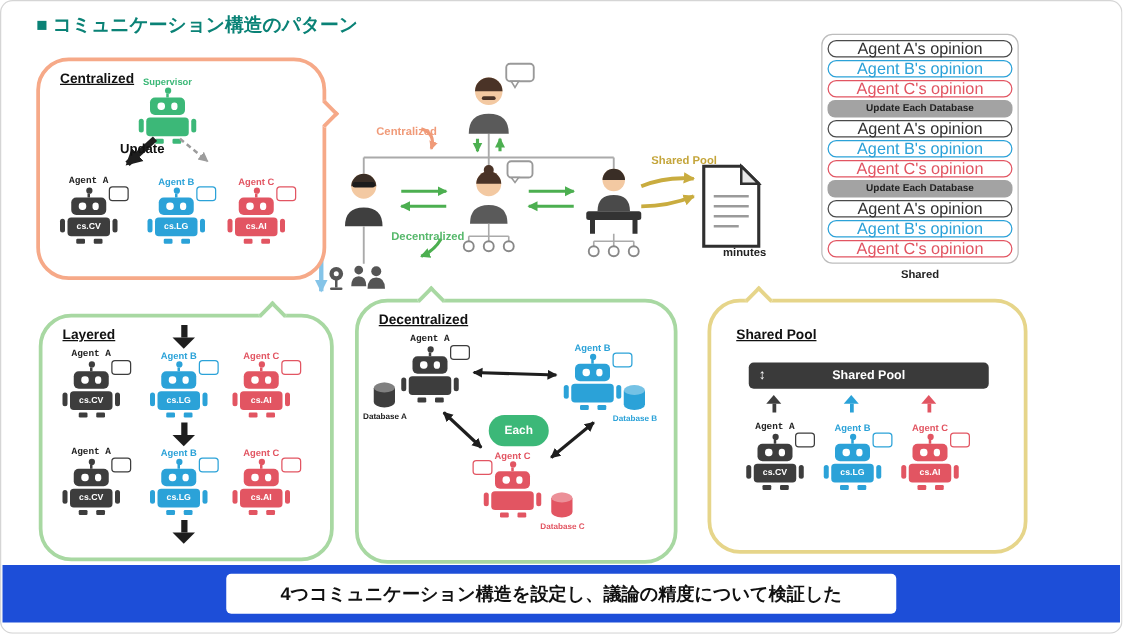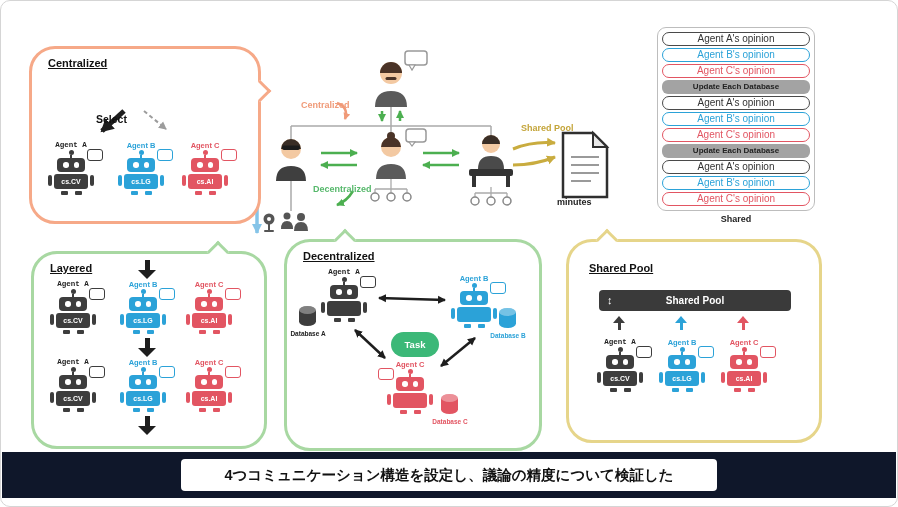--- a/index.html
+++ b/index.html
@@ -91,6 +91,7 @@
 
 <div class="canvas">
 
+  <div class="abs title">■ コミュニケーション構造のパターン</div>
 
   <svg class="abs" style="left:240px;top:40px" width="430" height="212" viewBox="0 0 430 212">
     <defs>

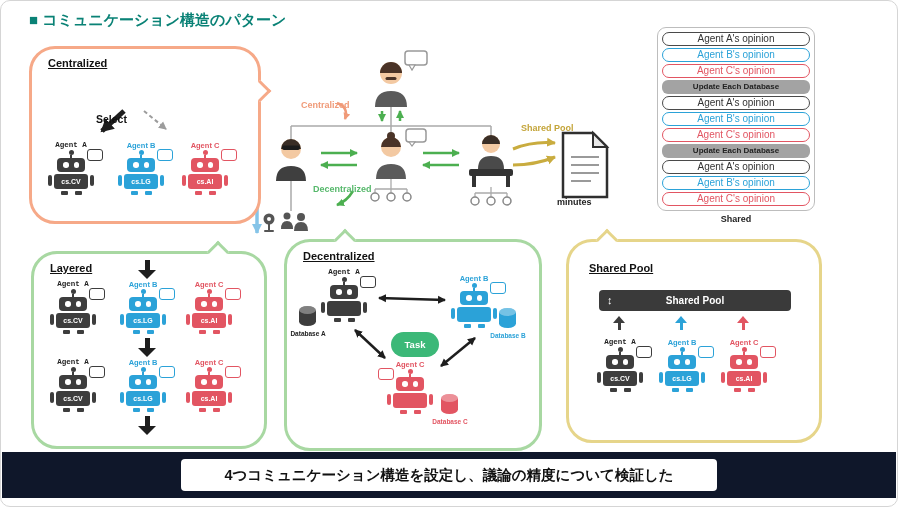--- a/index.html
+++ b/index.html
@@ -74,7 +74,7 @@
   
   .dlg{position:absolute;left:656px;top:26px;width:158px;}
   .dlg-border{border:1.5px solid #bdbdbd;border-radius:9px;padding:4px;background:#fff;box-sizing:border-box;}
-  .dlg-item{height:14px;line-height:12.5px;border-radius:8px;border:1.5px solid;font-size:10px;text-align:center;margin-bottom:2px;background:#fff;box-sizing:border-box;}
+  .dlg-item{height:14px;line-height:12.5px;border-radius:8px;border:1.5px solid;font-size:13px;text-align:center;margin-bottom:2px;background:#fff;box-sizing:border-box;}
   .dlg-item:last-child{margin-bottom:0;}
   .dlg-item.a{border-color:#4a4a4a;color:#333;}
   .dlg-item.b{border-color:#2ba2d8;color:#2ba2d8;}

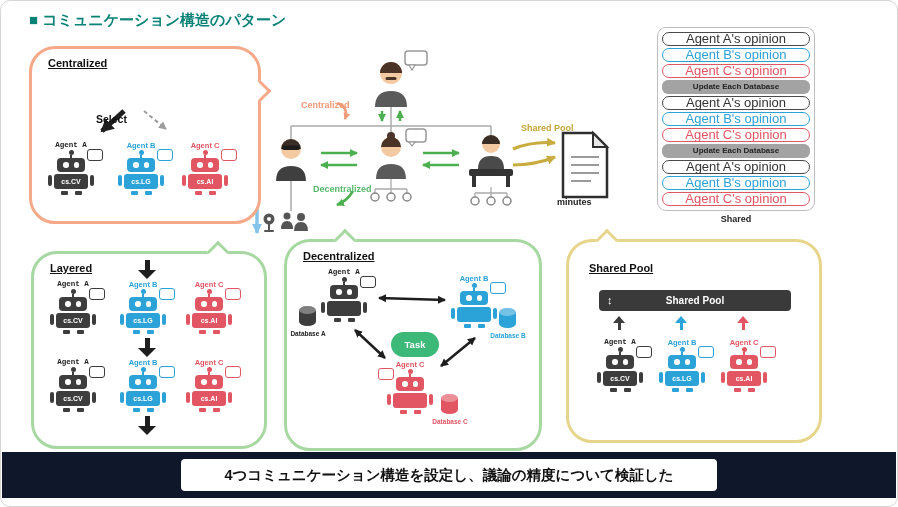--- a/index.html
+++ b/index.html
@@ -209,6 +209,22 @@
     <div class="tail right" style="right:-10px;top:34px;border-color:#f6a988;"></div>
     <div class="plabel" style="left:16px;top:8px;">Centralized</div>
 
+    <div class="agent green" style="left:79px;top:12px;">
+      <div class="aname">Supervisor</div>
+      <div class="robot">
+          <div class="antenna"></div>
+          <div class="stem"></div>
+          <div class="head">
+            <span class="eye"></span>
+            <span class="eye"></span>
+          </div>
+          <div class="torso"></div>
+          <div class="feet">
+            <span class="foot"></span>
+            <span class="foot"></span>
+          </div>
+        </div>
+    </div>
 
     <svg class="abs" style="left:0;top:0" width="226" height="172">
       <defs>

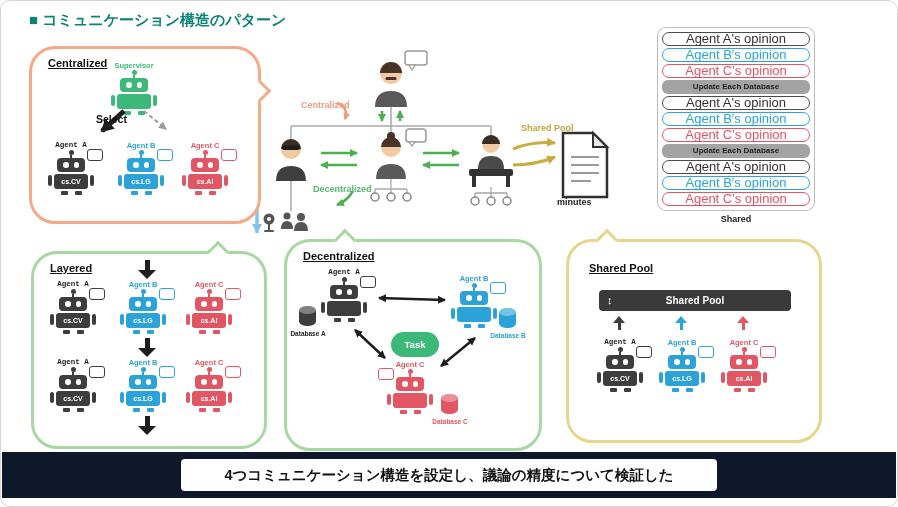--- a/index.html
+++ b/index.html
@@ -238,7 +238,7 @@
       <line x1="92" y1="62" x2="70" y2="82" stroke="#1e1e1e" stroke-width="5" marker-end="url(#selA)"></line>
       <line x1="112" y1="62" x2="134" y2="80" stroke="#9c9c9c" stroke-width="2" stroke-dasharray="4 3" marker-end="url(#dashA)"></line>
     </svg>
-    <div class="select-label">Select</div>
+    <div class="select-label">Update</div>
 
     <div class="agent dark" style="left:16px;top:92px;">
       <div class="aname">Agent A</div>

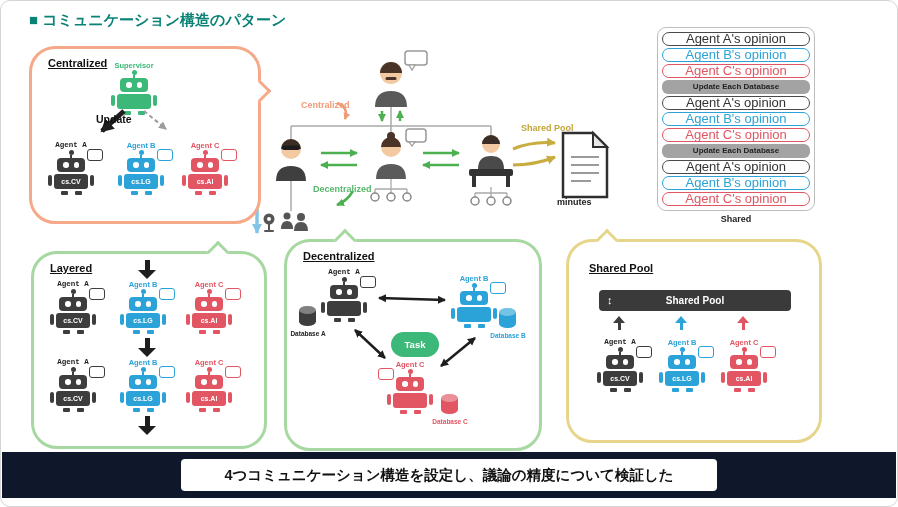--- a/index.html
+++ b/index.html
@@ -65,7 +65,7 @@
   .cl-layered{left:232px;top:118px;color:#7fc3e8;transform:rotate(-65deg);}
   .cl-decentralized{left:312px;top:183px;color:#56b86b;}
   .cl-shared{left:520px;top:122px;color:#c4a53a;}
-  .cl-minutes{left:556px;top:196px;width:56px;text-align:left;color:#222;}
+  .cl-minutes{left:556px;top:196px;width:56px;text-align:right;color:#222;}
 
   
   .sp-bar{position:absolute;left:30px;top:48px;width:192px;height:21px;background:#3a3a3a;border-radius:4px;color:#fff;font-size:10px;font-weight:bold;display:flex;align-items:center;justify-content:center;}

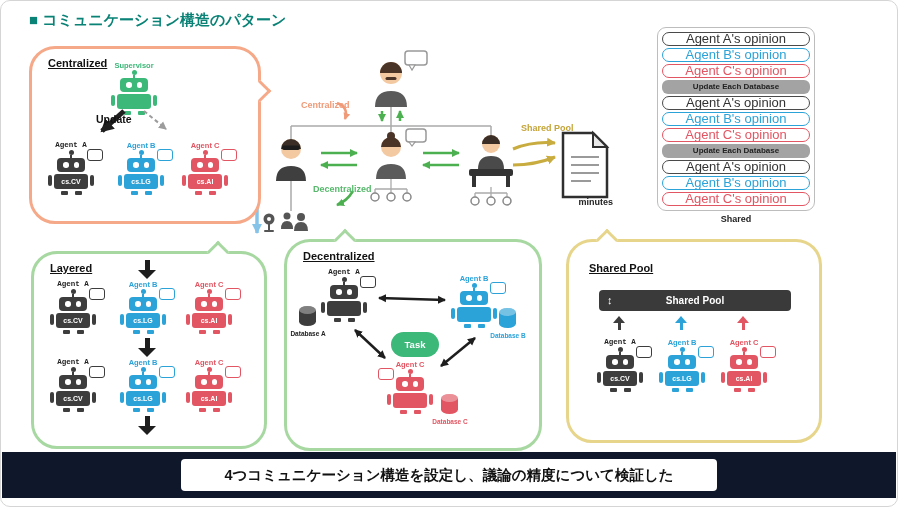--- a/index.html
+++ b/index.html
@@ -472,7 +472,7 @@
     <div class="cyl blue" style="left:212px;top:66px;"></div>
     <div class="dblabel blue" style="left:196px;top:90px;">Database B</div>
 
-    <div class="task-oval">Task</div>
+    <div class="task-oval">Each</div>
 
     <div class="agent red" style="left:100px;top:118px;">
       <div class="aname">Agent C</div>

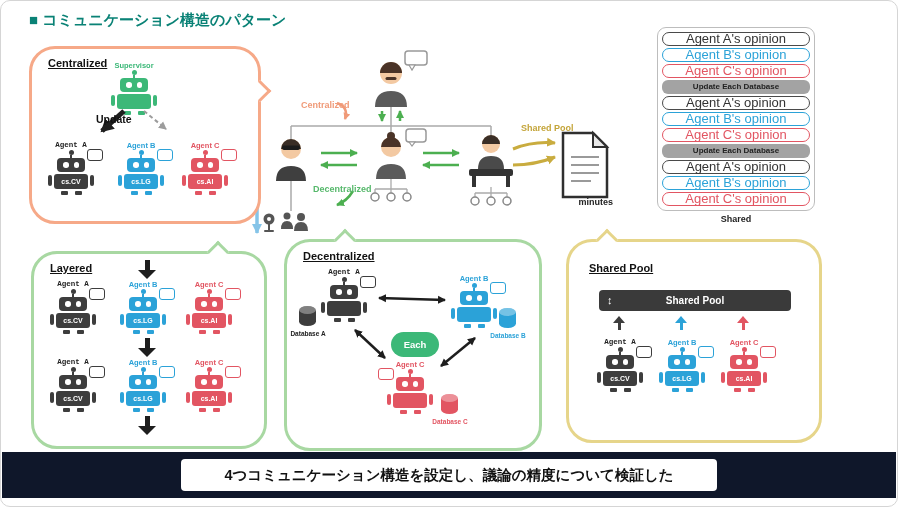--- a/index.html
+++ b/index.html
@@ -83,7 +83,7 @@
   .dlg-caption{text-align:center;font-size:9px;font-weight:bold;color:#222;margin-top:3px;}
 
   
-  .banner{position:absolute;left:1px;right:1px;top:451px;height:46px;background:#0f172a;}
+  .banner{position:absolute;left:1px;right:1px;top:451px;height:46px;background:#1d4ed8;}
   .banner-box{position:absolute;left:50%;top:7px;transform:translateX(-50%);width:536px;height:32px;background:#fff;border-radius:4px;display:flex;align-items:center;justify-content:center;font-size:14.5px;font-weight:bold;color:#111;white-space:nowrap;}
 </style>
 </head>

